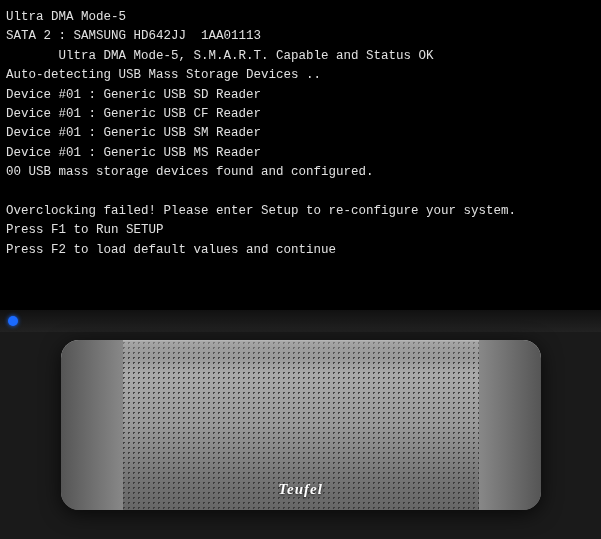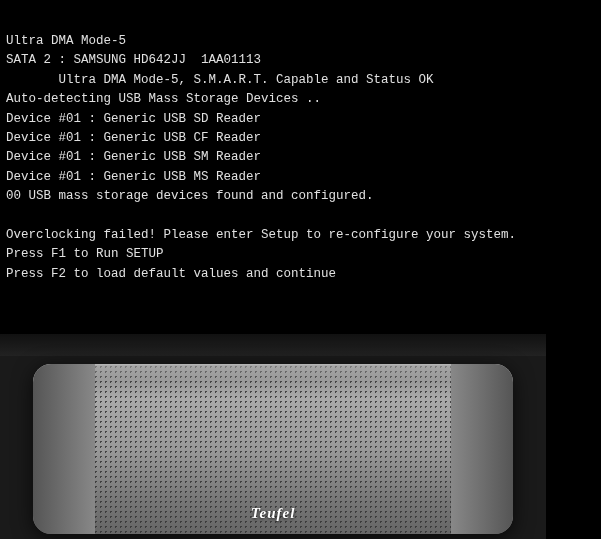--- a/index.html
+++ b/index.html
@@ -17,7 +17,6 @@
       background: #000;
       padding: 8px 6px;
       position: relative;
-      margin-top: 24px;
     }
 
     .bios-text {

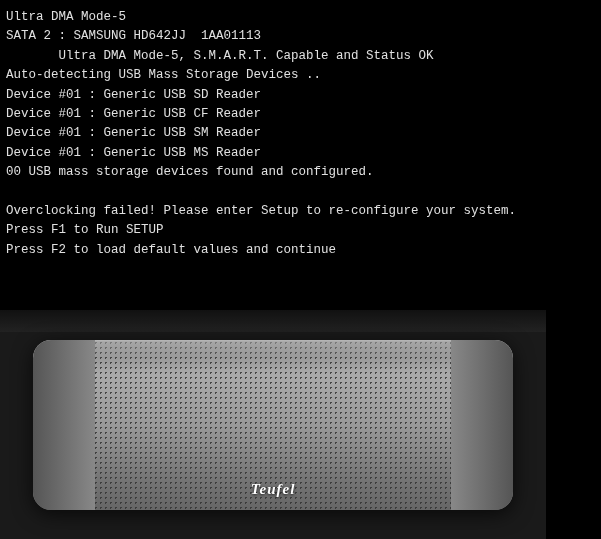--- a/index.html
+++ b/index.html
@@ -32,7 +32,7 @@
 
     
     .speaker-container {
-      width: 546px;
+      width: 601px;
       height: 229px;
       background: #1a1a1a;
       position: relative;

